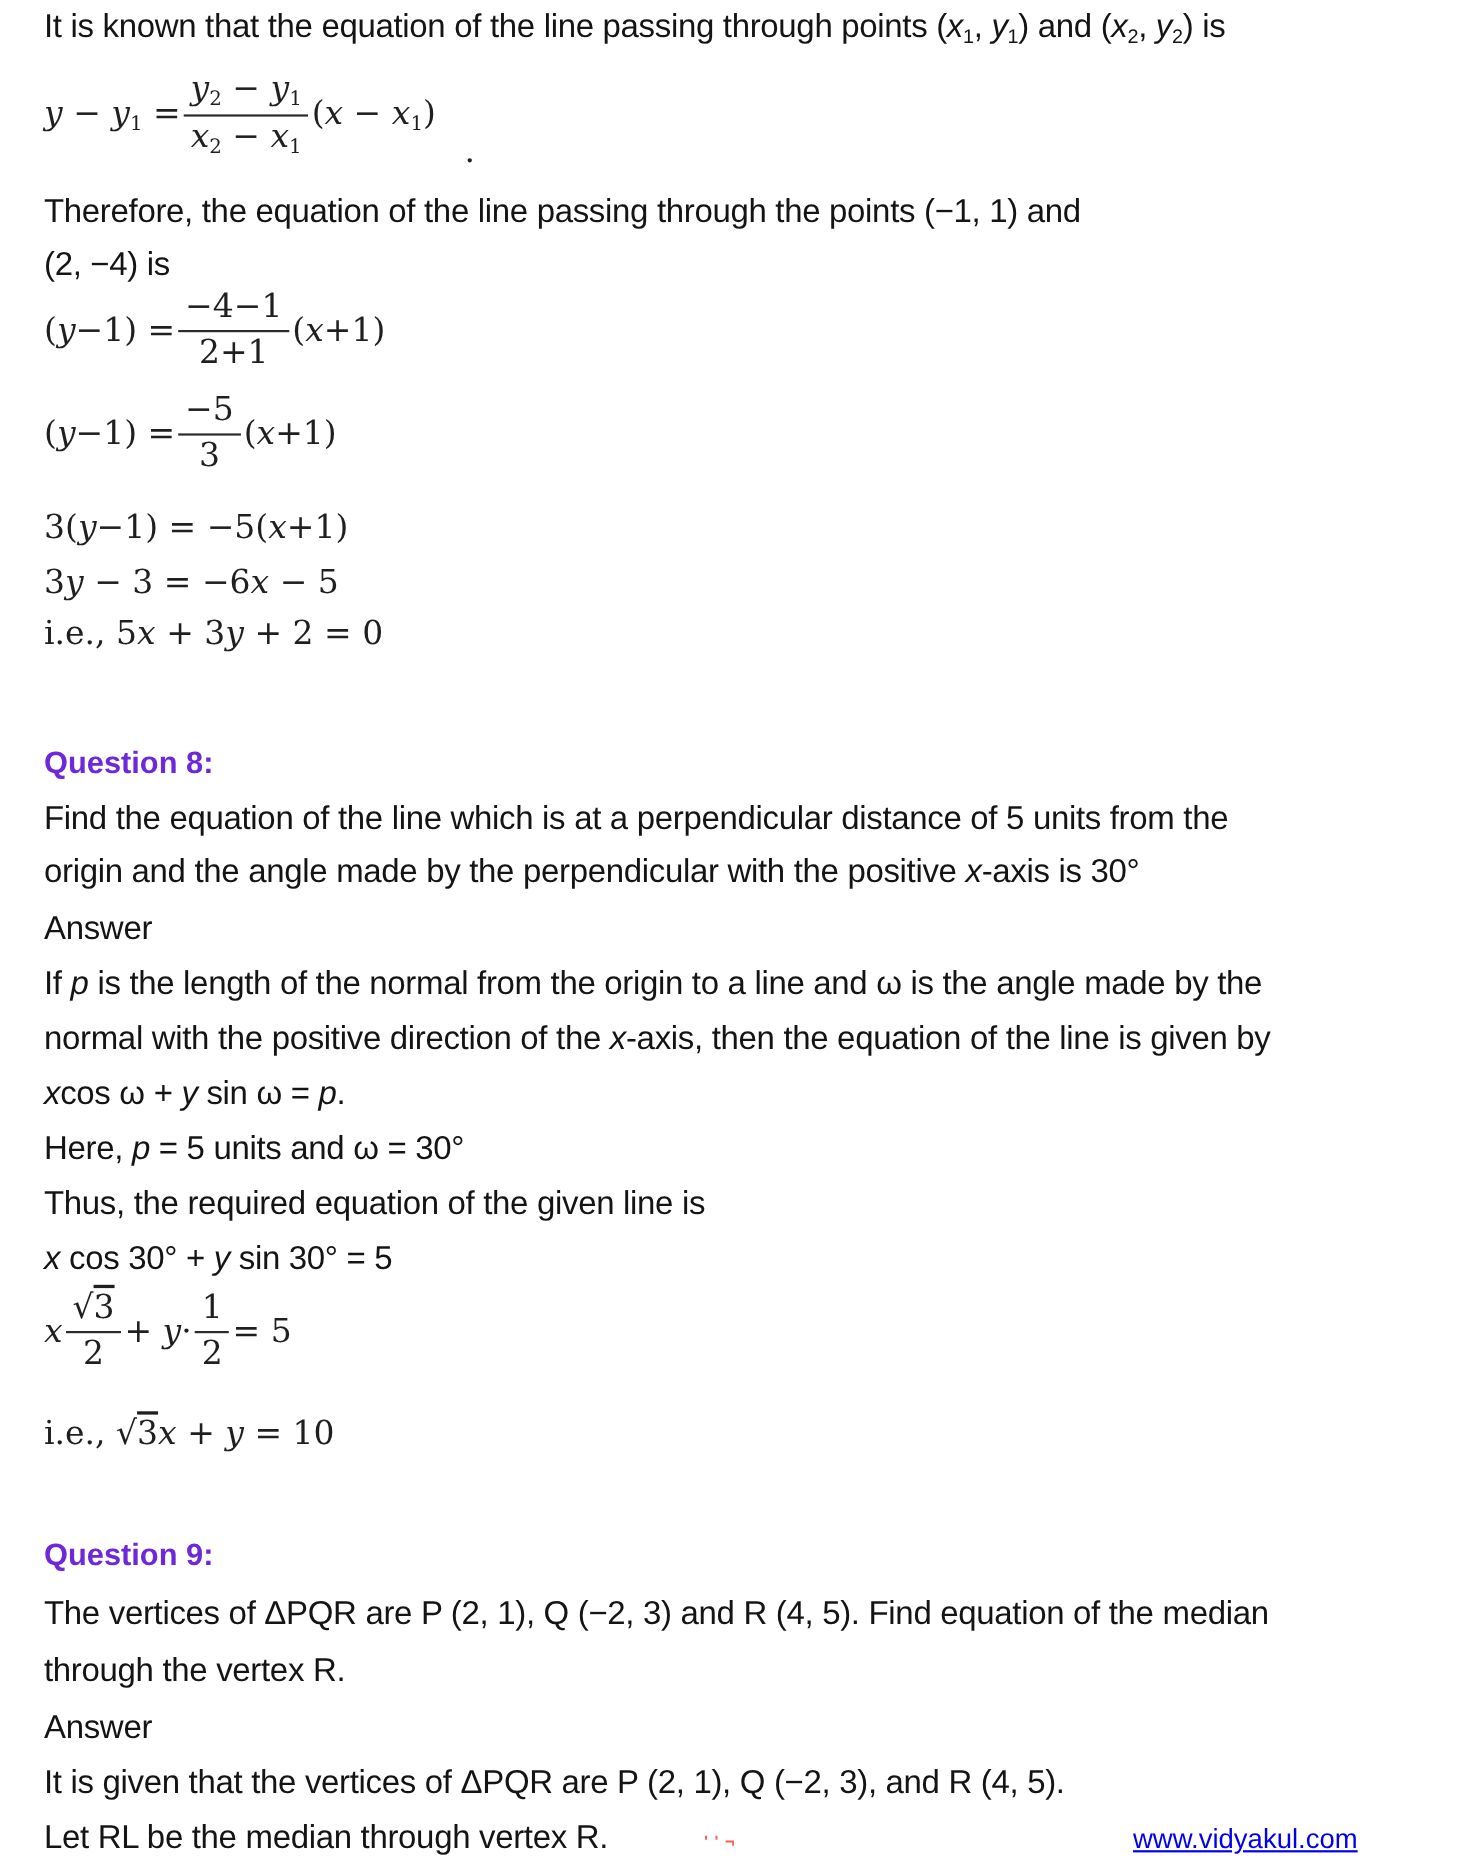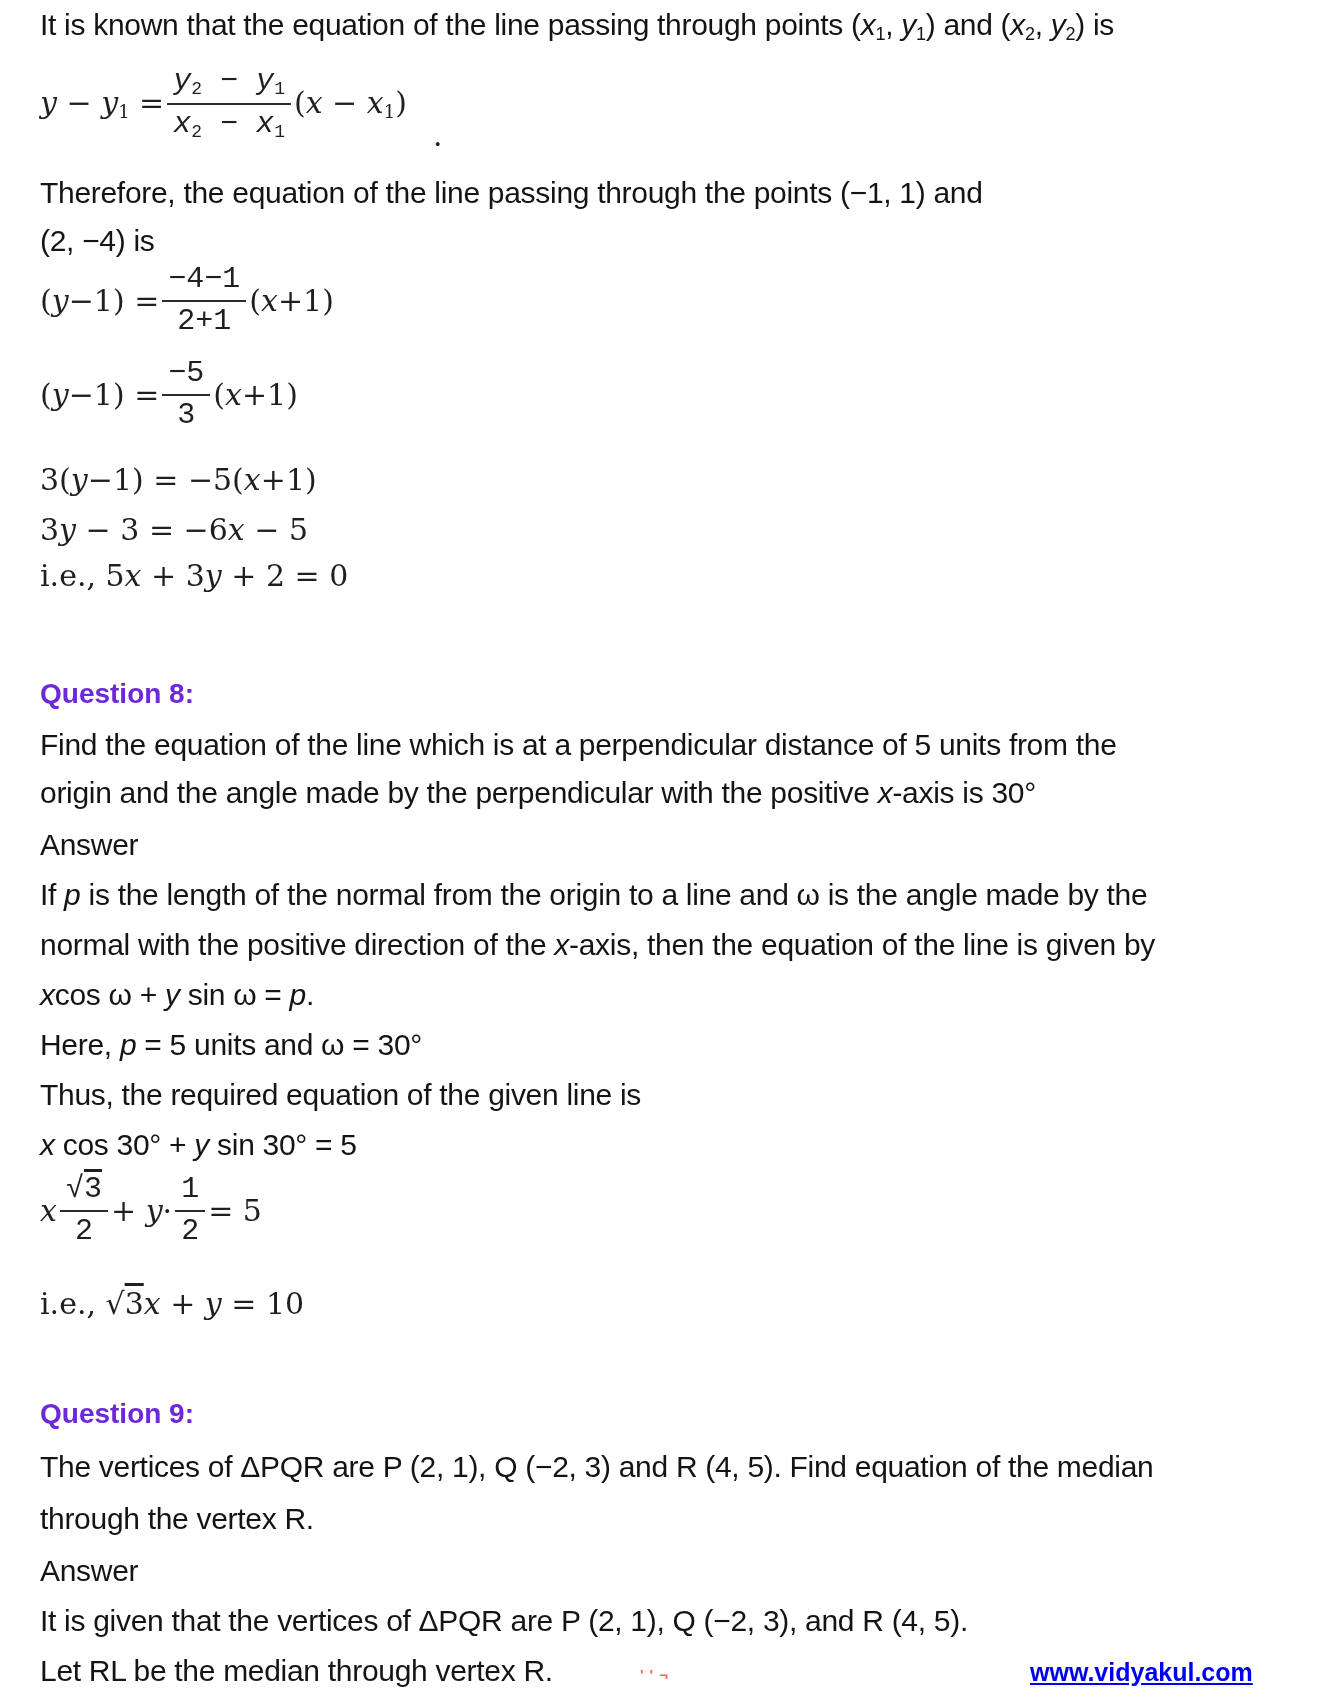--- a/index.html
+++ b/index.html
@@ -16,7 +16,7 @@
   .ov{text-decoration:overline;}
   .feq{display:flex;align-items:center;justify-content:flex-end;}
   .frac{display:inline-flex;flex-direction:column;align-items:center;text-align:center;
-        vertical-align:middle;margin:0 3px;line-height:1.15;font-family:Liberation Mono, monospace;}
+        vertical-align:middle;margin:0 3px;line-height:1.15;}
   .frac .num{border-bottom:2px solid #2b2b2b;padding:0 6px 3px;}
   .frac .den{padding-top:2px;}
   .period{align-self:flex-end;margin-left:26px;transform:translateY(10px);}

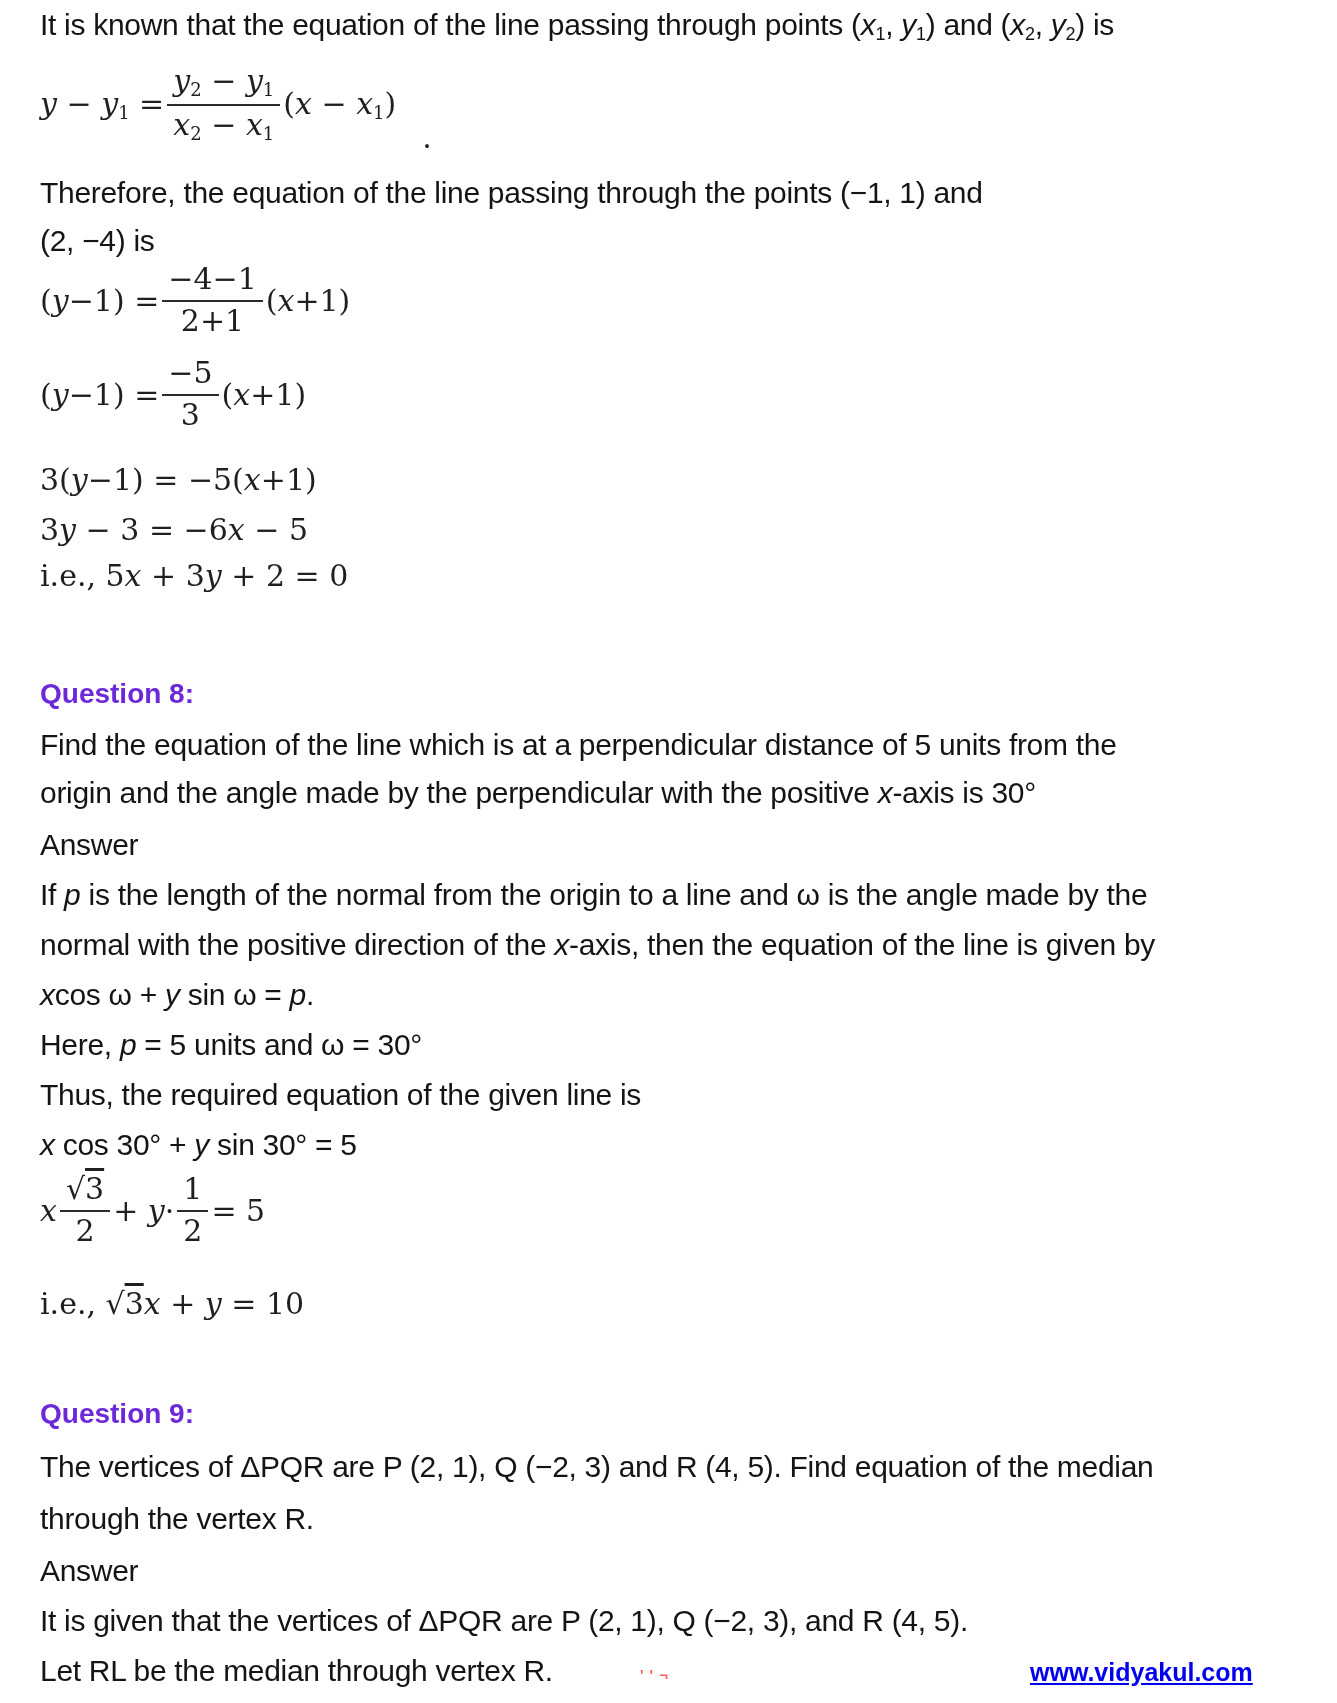--- a/index.html
+++ b/index.html
@@ -20,7 +20,7 @@
   .frac .num{border-bottom:2px solid #2b2b2b;padding:0 6px 3px;}
   .frac .den{padding-top:2px;}
   .period{align-self:flex-end;margin-left:26px;transform:translateY(10px);}
-  .footer-link{position:absolute;left:1030px;top:1658px;color:#0000ee;font-weight:bold;
+  .footer-link{position:absolute;left:1030px;top:1658px;color:#0000ee;font-weight:normal;
         text-decoration:underline;font-size:25px;white-space:nowrap;cursor:pointer;}
   .redmarks{position:absolute;left:640px;top:1666px;color:#ff4433;font-size:15px;
         letter-spacing:6px;font-weight:bold;opacity:0.85;}

